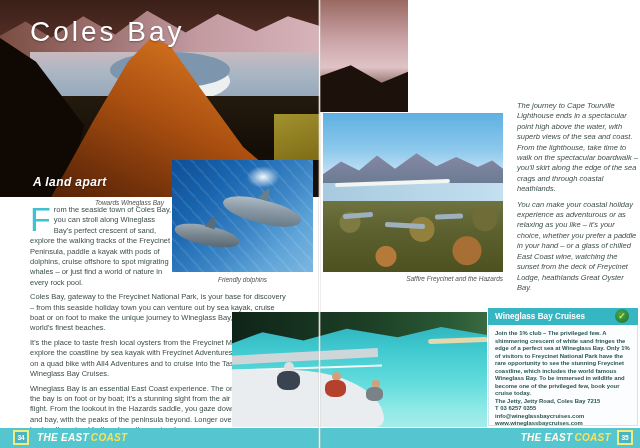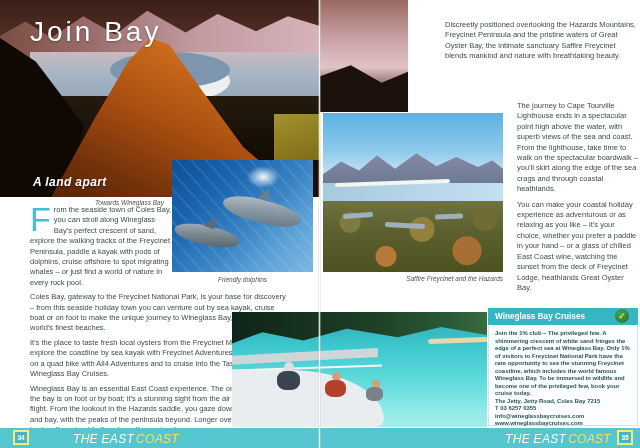--- a/index.html
+++ b/index.html
@@ -160,7 +160,7 @@
     <div class="abs pm-forest"></div>
     <div class="abs pm-left-ridge"></div>
     <div class="abs pm-rock"></div>
-    <div class="abs main-title">Join Bay</div>
+    <div class="abs main-title">Coles Bay</div>
     <div class="abs tagline">A land apart</div>
   </div>
   <div class="abs photo-ext">

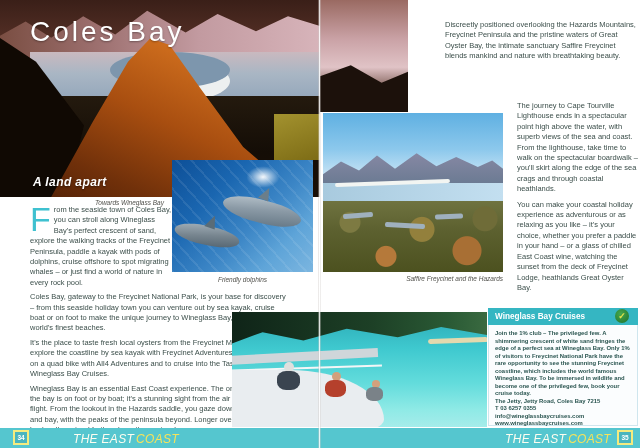--- a/index.html
+++ b/index.html
@@ -202,7 +202,6 @@
   </div>
 
   <div class="abs body-text right-col1">
-    <p>Discreetly positioned overlooking the Hazards Mountains, Freycinet Peninsula and the pristine waters of Great Oyster Bay, the intimate sanctuary Saffire Freycinet blends mankind and nature with breathtaking beauty.</p>
   </div>
   <div class="abs body-text right-col2">
     <p>The journey to Cape Tourville Lighthouse ends in a spectacular point high above the water, with superb views of the sea and coast. From the lighthouse, take time to walk on the spectacular boardwalk – you'll skirt along the edge of the sea crags and through coastal heathlands.</p>

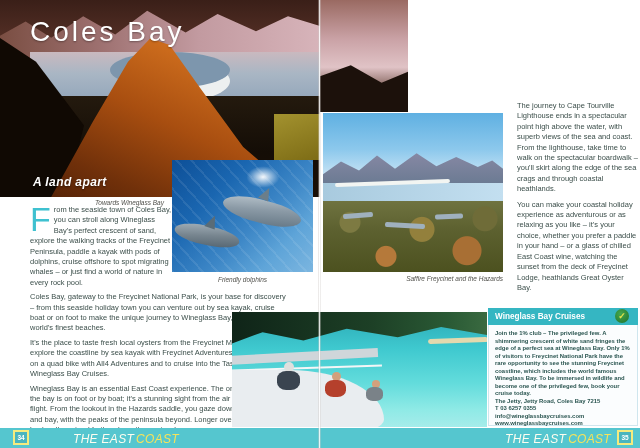--- a/index.html
+++ b/index.html
@@ -94,7 +94,7 @@
 
   .right-col1 { left:445px; top:20px; width:193px; }
   .right-col1 p { margin-bottom:5px; }
-  .right-col2 { left:517px; top:101px; width:121px; }
+  .right-col2 { left:517px; top:101px; width:121px;font-style:italic; }
   .right-col2 p { margin-bottom:5px; }
 
   

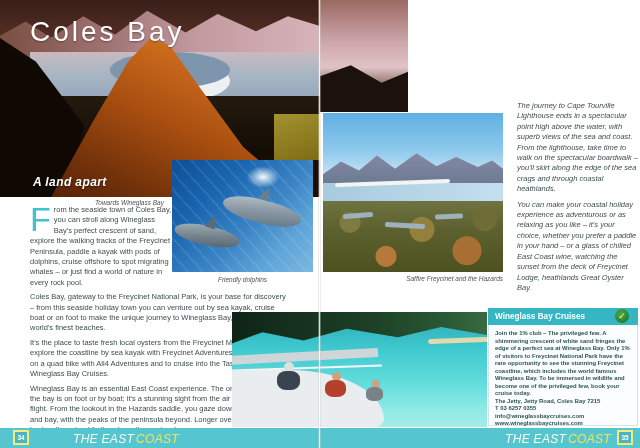--- a/index.html
+++ b/index.html
@@ -138,7 +138,7 @@
     text-align:center; line-height:11px; }
   .badge-left { left:13px; }
   .badge-right { right:7px; }
-  .brand { position:absolute; top:4px; font-size:12px; font-weight:400; letter-spacing:0.3px; font-style:italic;margin-left:36px; }
+  .brand { position:absolute; top:4px; font-size:10px; font-weight:700; letter-spacing:0.3px; font-style:italic; }
   .brand-left { left:37px; }
   .brand-right { right:29px; }
   .brand .b1 { color:#fdfdf0; }

